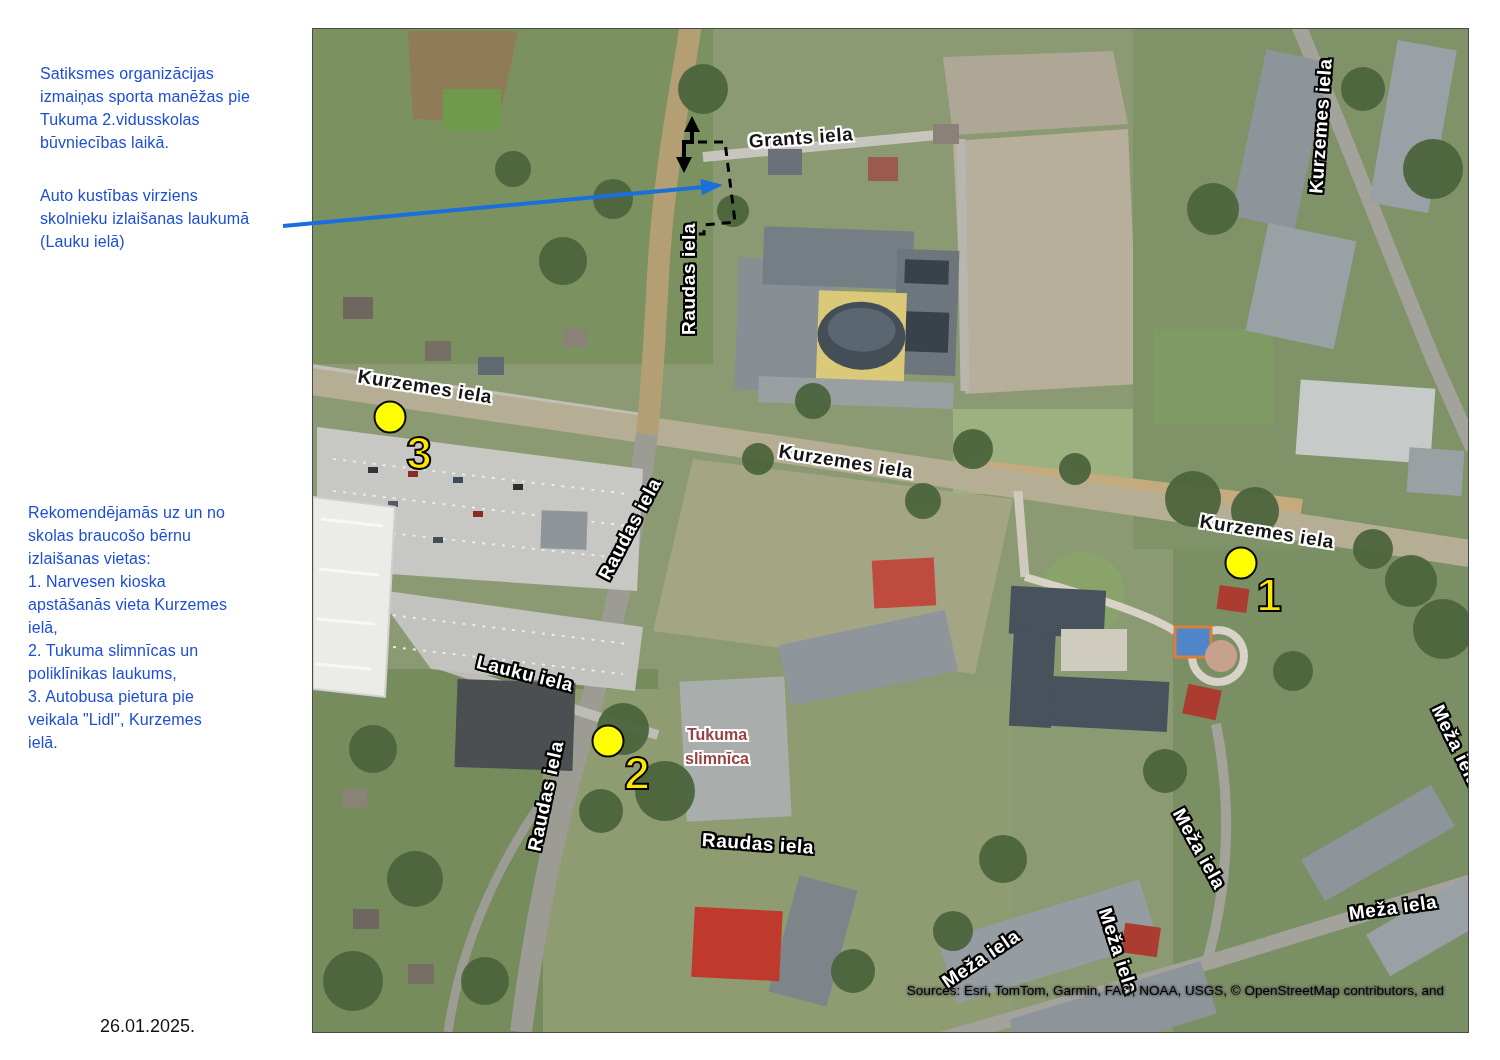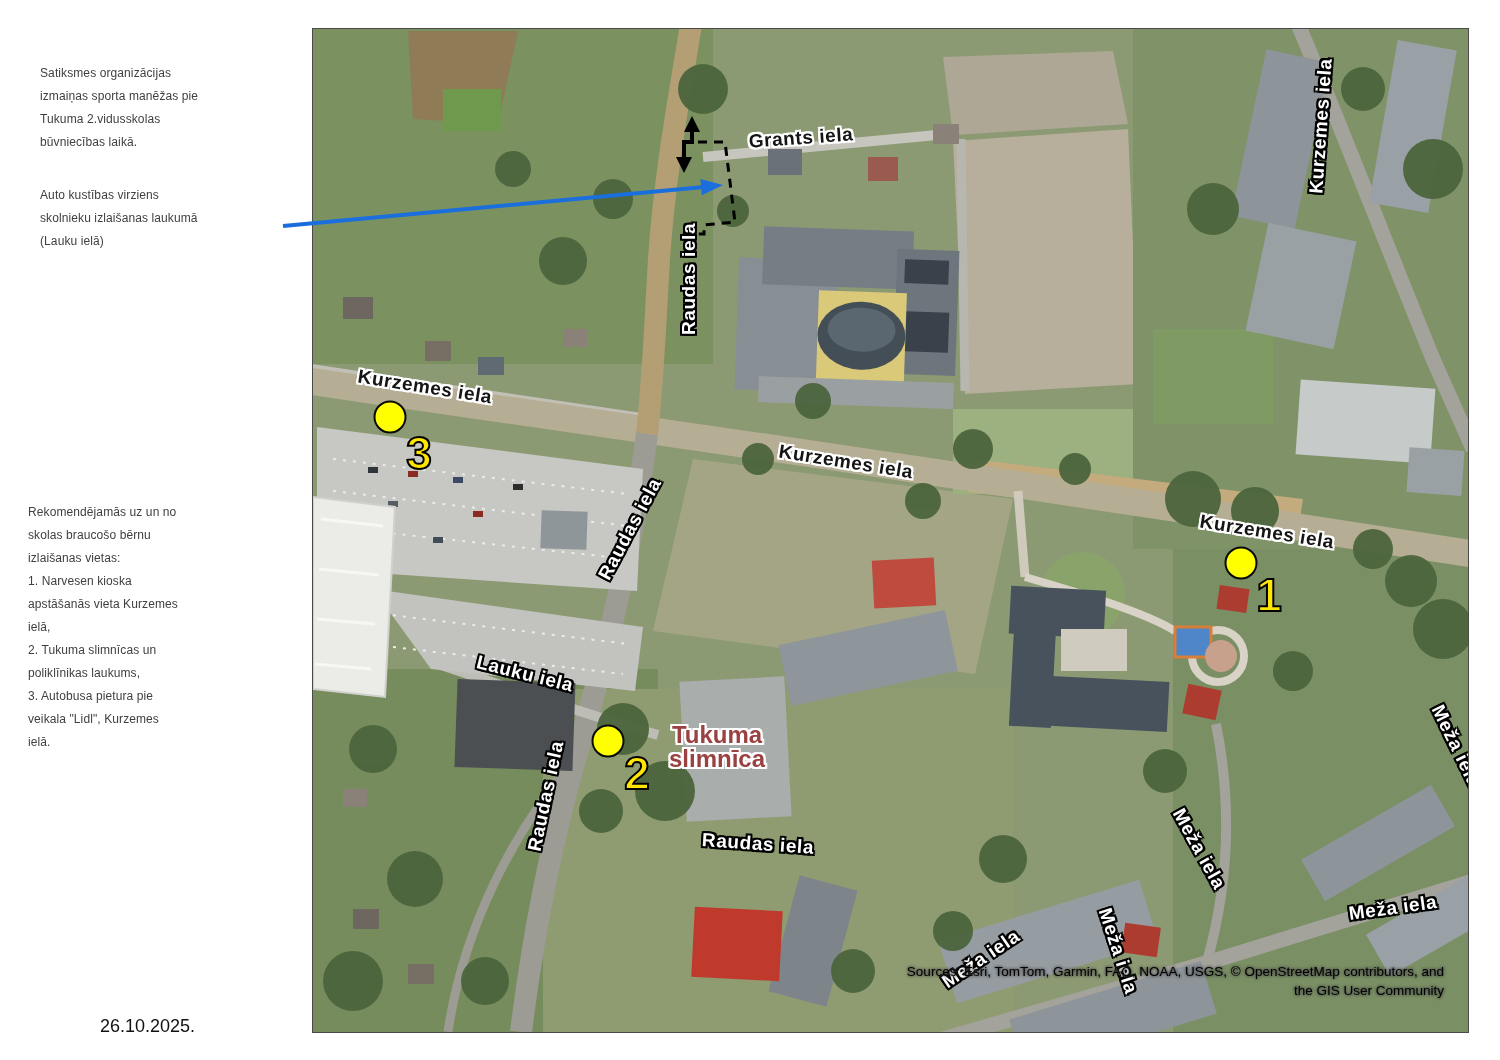--- a/index.html
+++ b/index.html
@@ -8,7 +8,7 @@
     font-family:"Liberation Sans",sans-serif;overflow:hidden;
   }
   .note{
-    position:absolute;color:#404040;font-size:12px;line-height:23px;
+    position:absolute;color:#1d4ed8;font-size:16px;line-height:23px;
     white-space:pre-line;letter-spacing:.1px;
   }
   .date{position:absolute;color:#111;font-size:18px;}

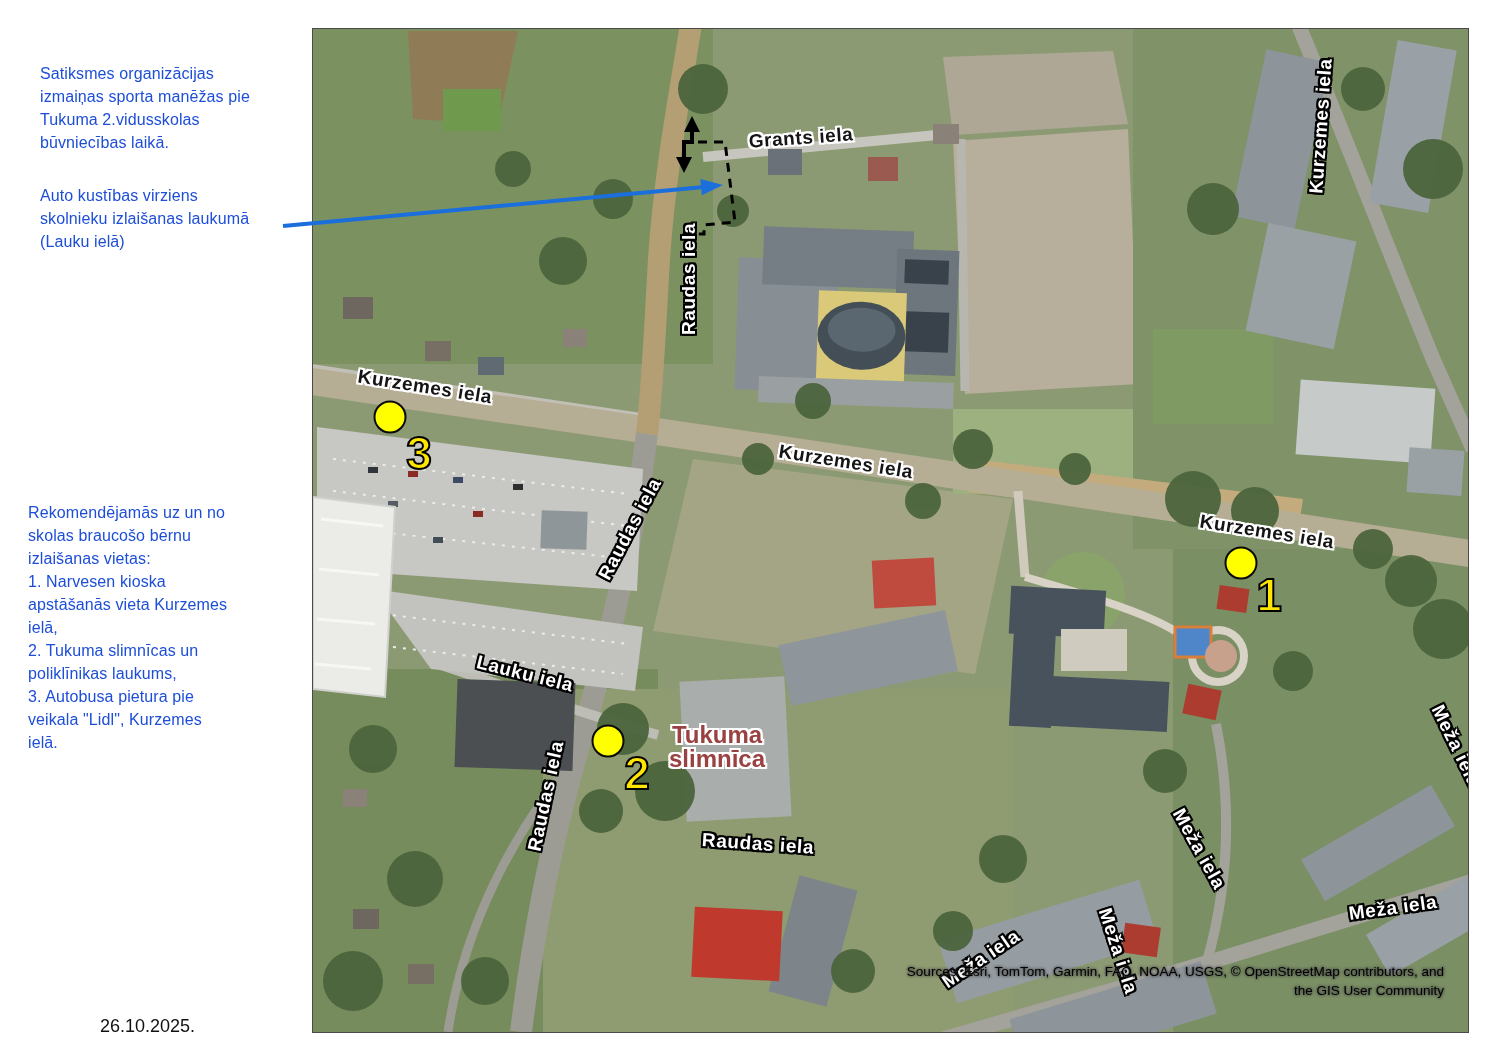--- a/index.html
+++ b/index.html
@@ -33,7 +33,7 @@
                 -2px 0 0 #000,2px 0 0 #000,0 -2px 0 #000,0 2px 0 #000;
   }
   .poi-label{
-    position:absolute;font-weight:bold;font-size:24px;line-height:24px;color:#9a4141;
+    position:absolute;font-weight:bold;font-size:16px;line-height:24px;color:#9a4141;
     white-space:pre-line;text-align:center;transform:translate(-50%,-50%);
     text-shadow:-2px -2px 0 #fff,2px -2px 0 #fff,-2px 2px 0 #fff,2px 2px 0 #fff,
                 -2px 0 0 #fff,2px 0 0 #fff,0 -2px 0 #fff,0 2px 0 #fff;

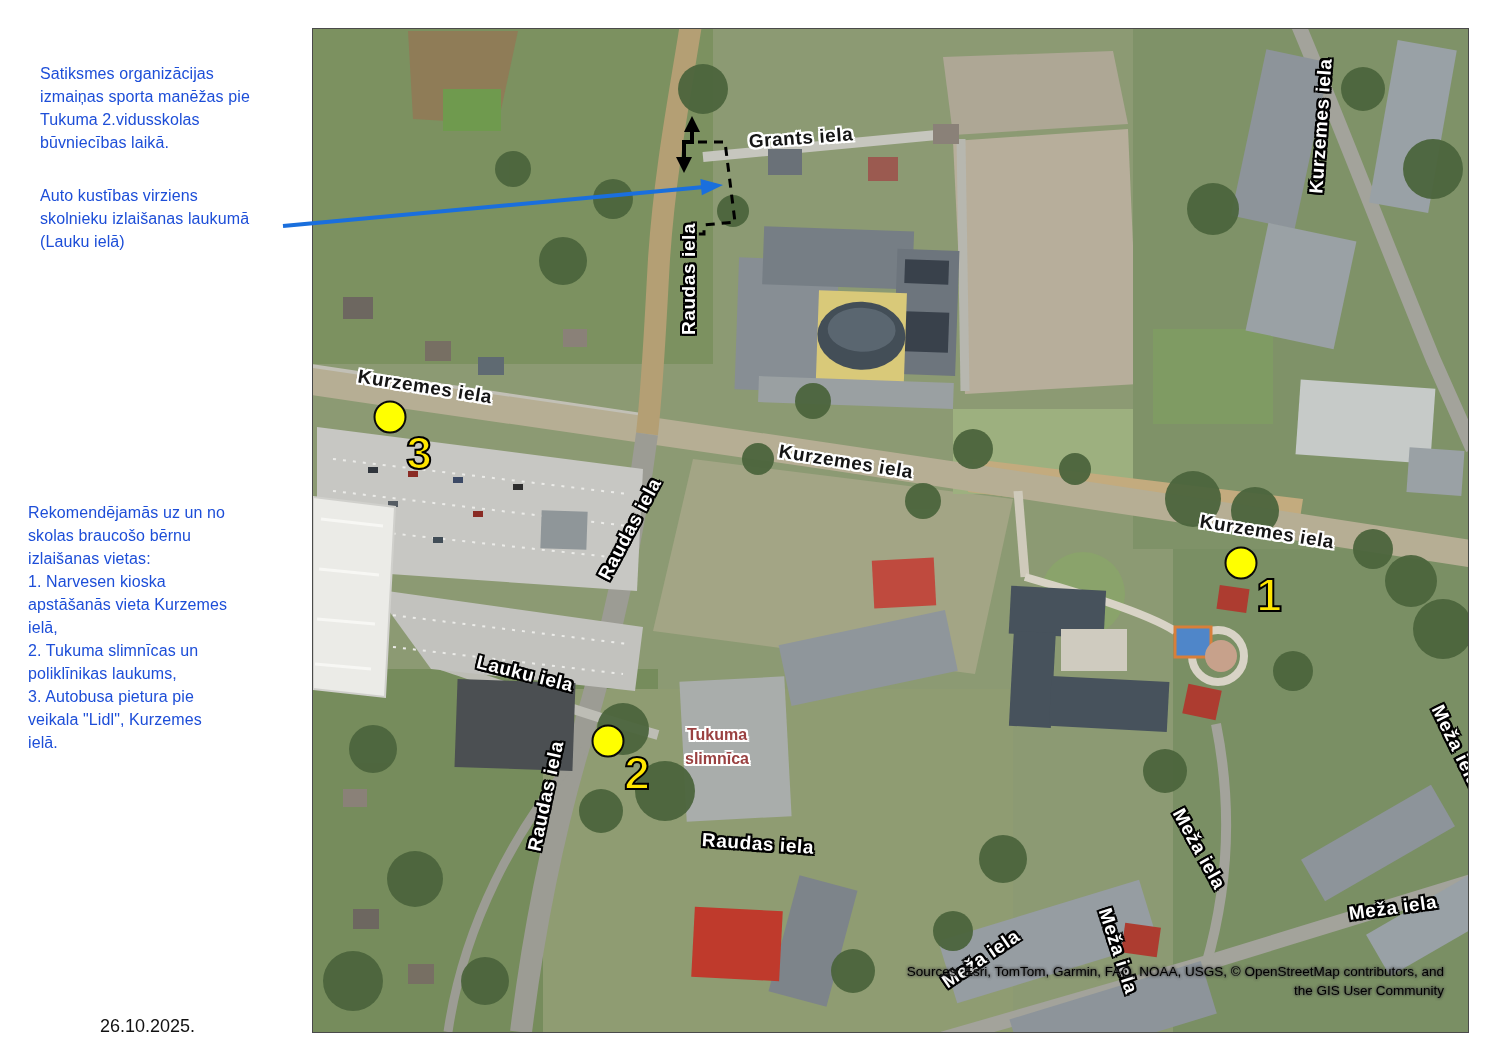--- a/index.html
+++ b/index.html
@@ -268,7 +268,6 @@
 
   <div class="attrib">
     <div>Sources: Esri, TomTom, Garmin, FAO, NOAA, USGS, © OpenStreetMap contributors, and</div>
-    <div>the GIS User Community</div>
   </div>
 </div>
 

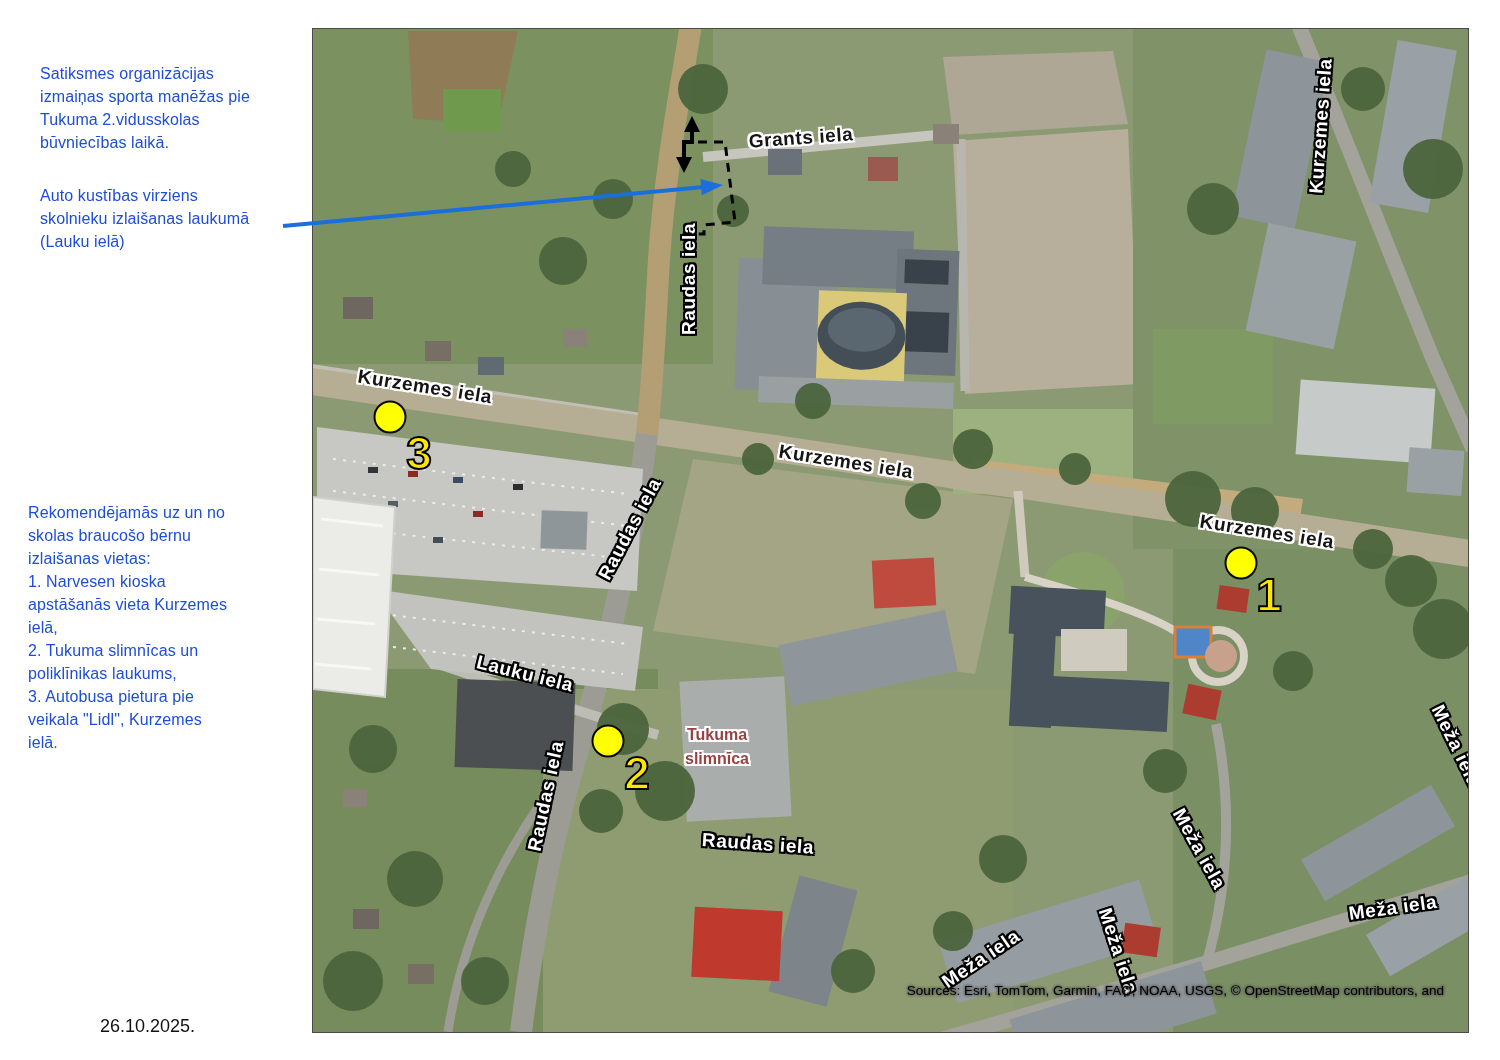--- a/index.html
+++ b/index.html
@@ -78,7 +78,7 @@
 veikala "Lidl", Kurzemes
 ielā.</div>
 
-<div class="date" style="left:100px;top:1016px;">26.10.2025.</div>
+<div class="date" style="left:100px;top:1016px;">26.01.2025.</div>
 
 <div id="map">
 

